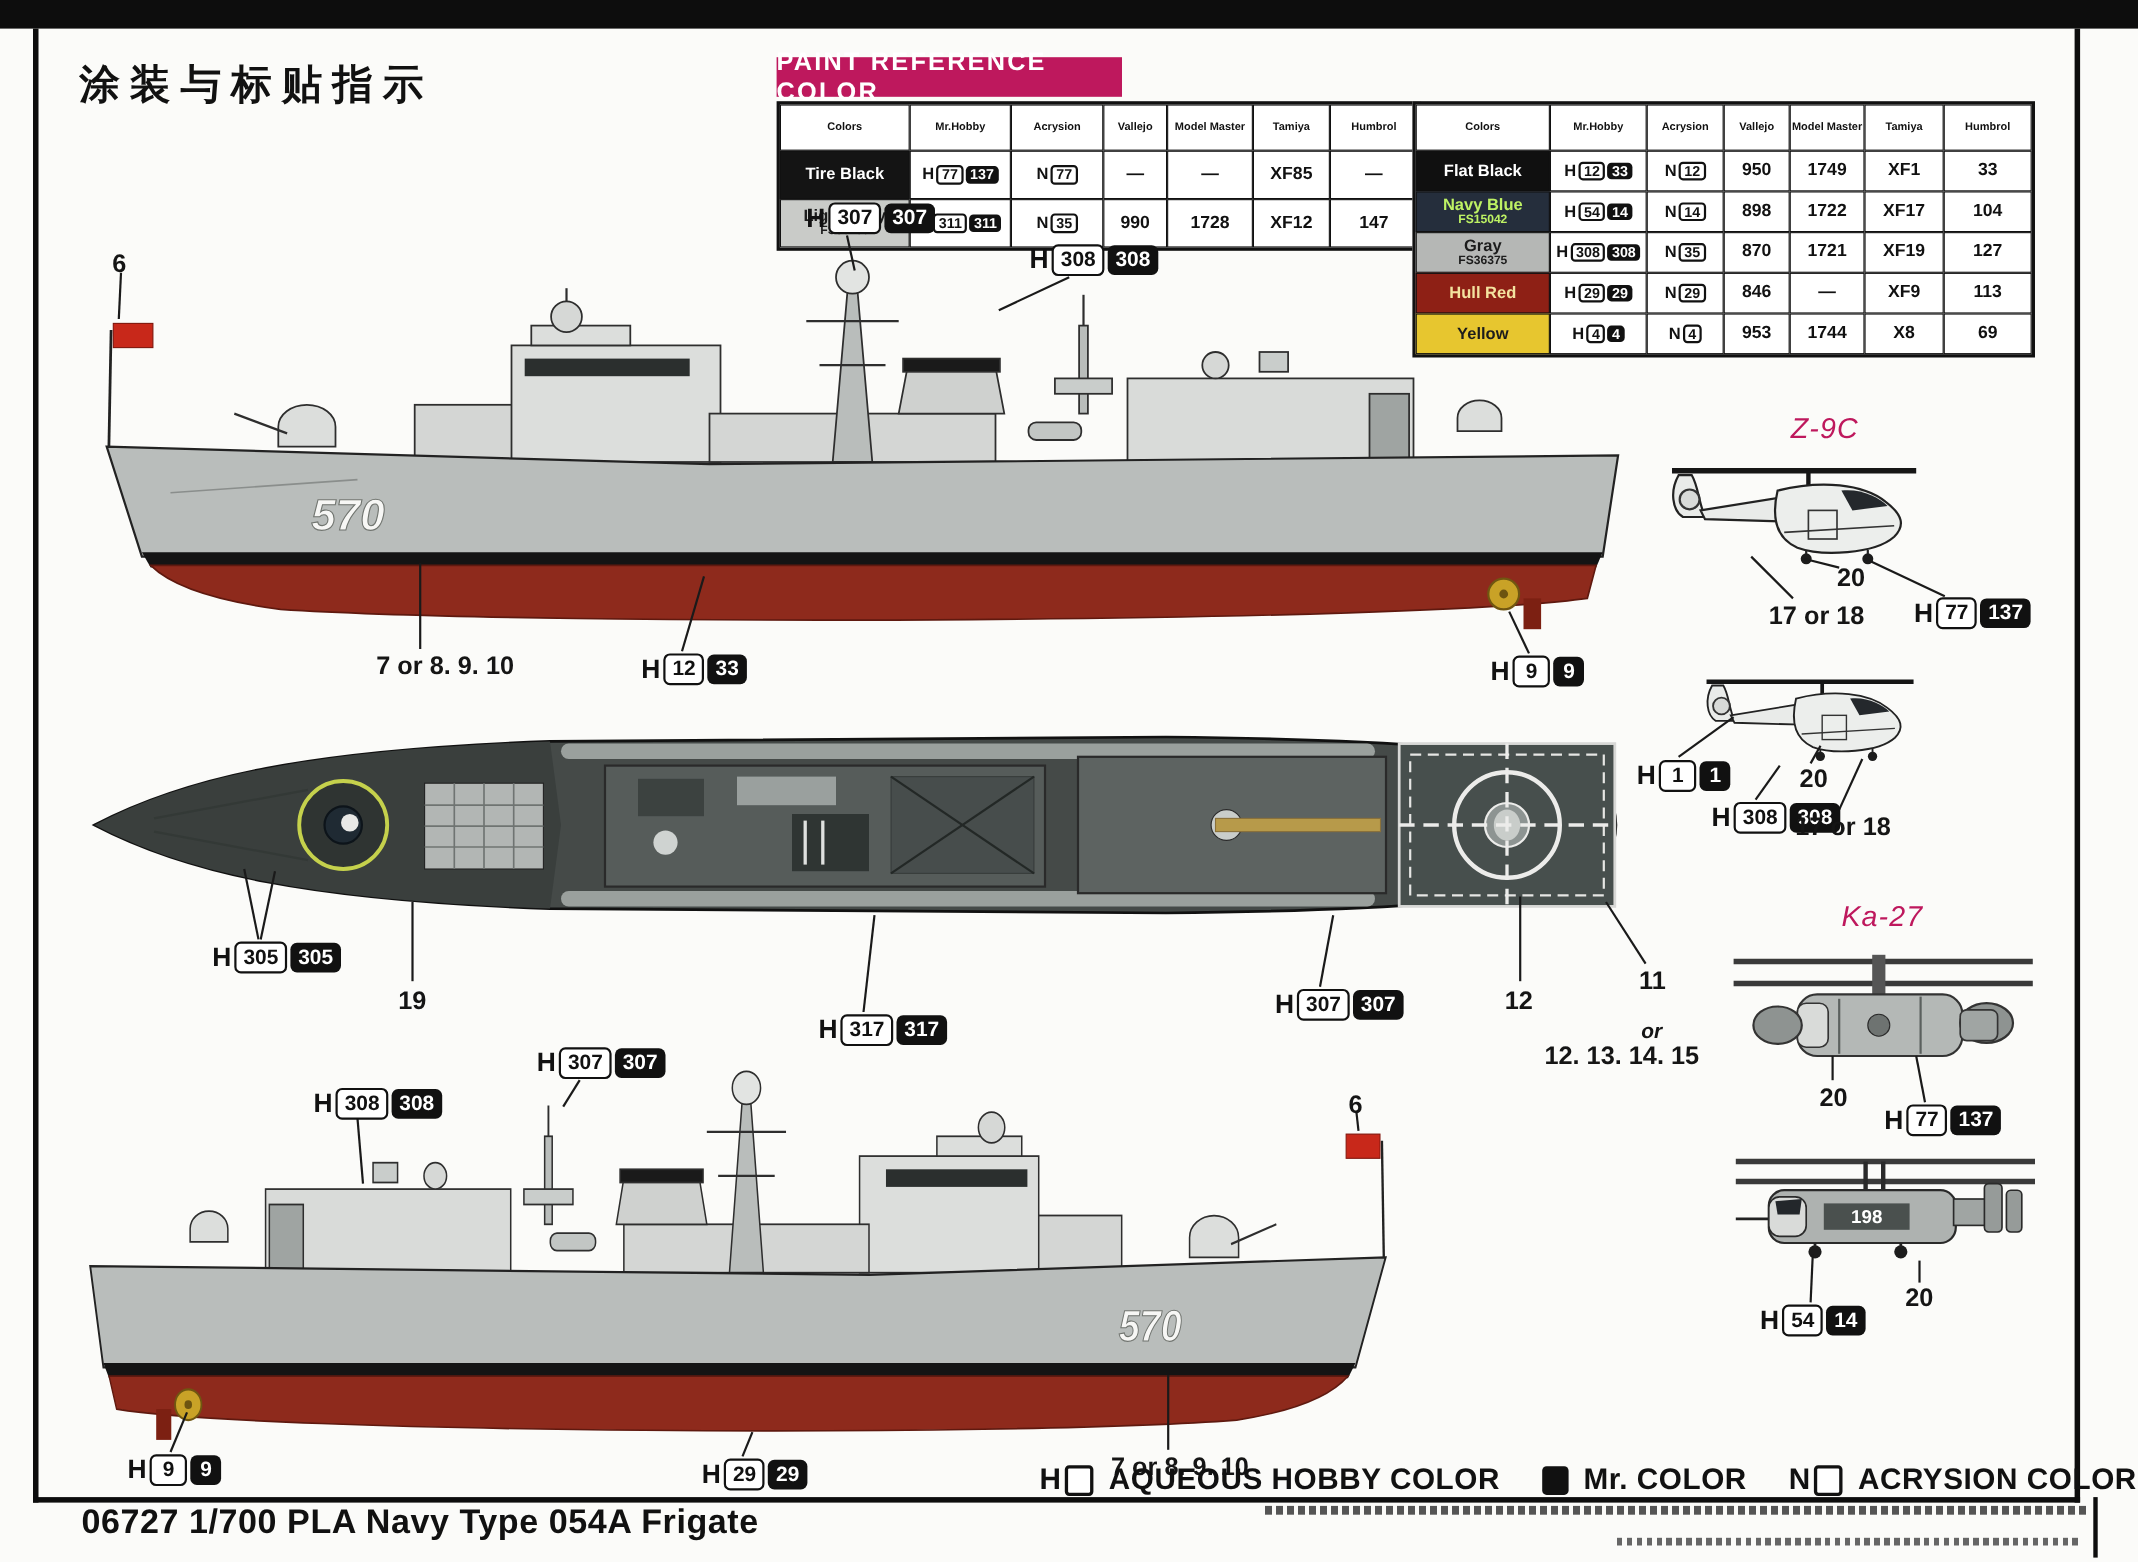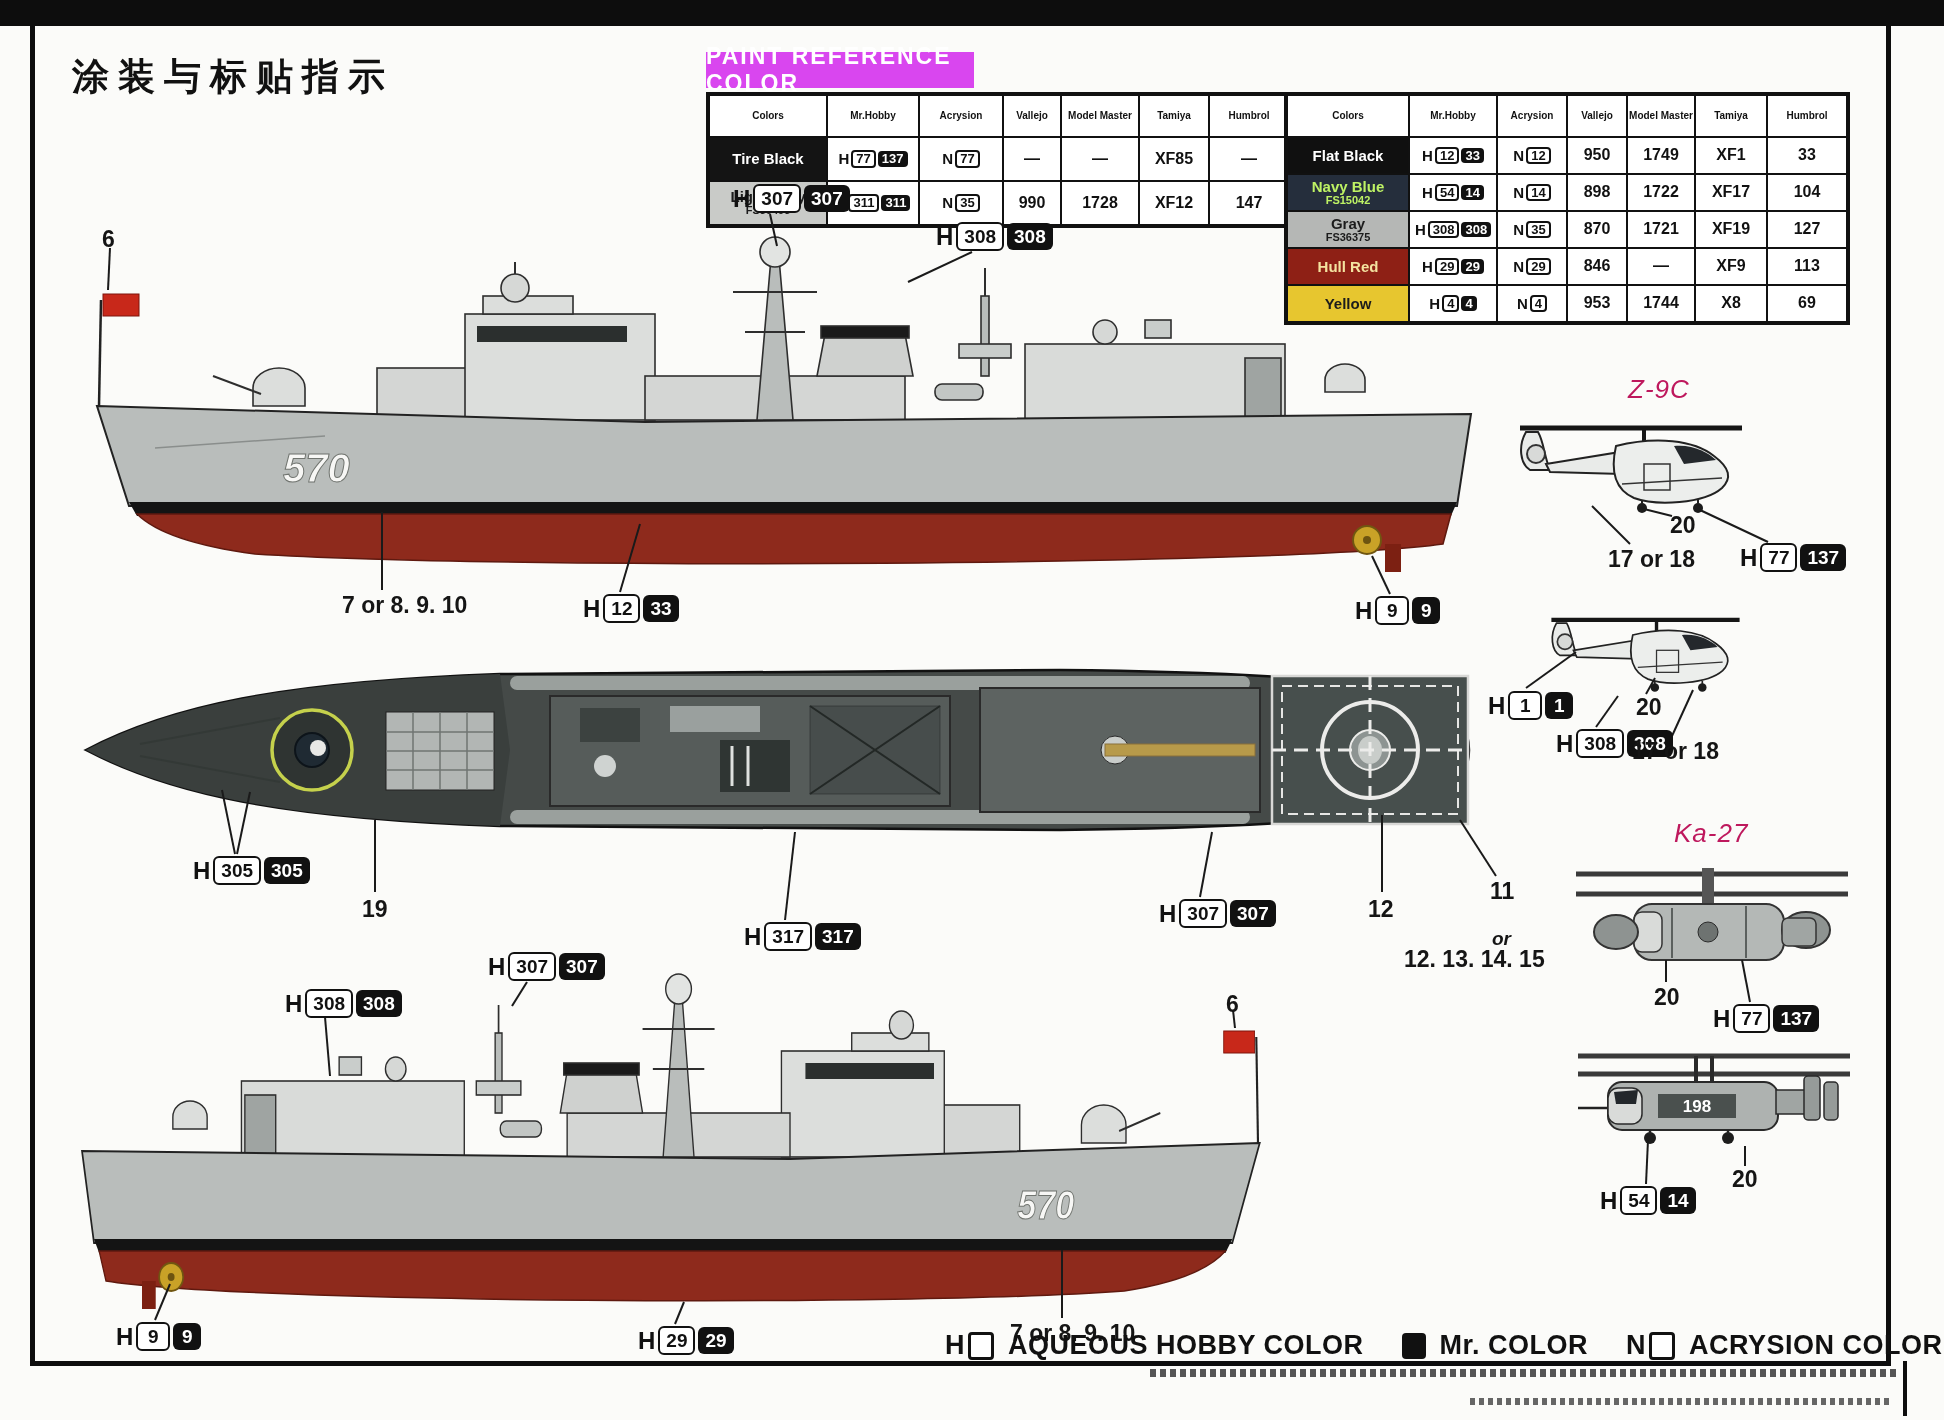--- a/index.html
+++ b/index.html
@@ -15,7 +15,7 @@
   .title-cn{position:absolute;left:72px;top:52px;font-size:37px;font-weight:800;letter-spacing:9px;}
   .title-en{position:absolute;left:72px;top:98px;font-size:31px;font-weight:800;letter-spacing:1px;}
 
-  .pt-title{position:absolute;left:706px;top:52px;width:268px;height:36px;background:#d946ef;color:#fff;
+  .pt-title{position:absolute;left:706px;top:52px;width:314px;height:36px;background:#be185d;color:#fff;
             display:flex;align-items:center;justify-content:center;font-weight:800;font-size:23px;letter-spacing:2px;}
   .ptable{position:absolute;display:grid;border:3px solid #111;background:#fff;}
   .ptable>div{border:1.2px solid #111;display:flex;flex-direction:column;align-items:center;justify-content:center;

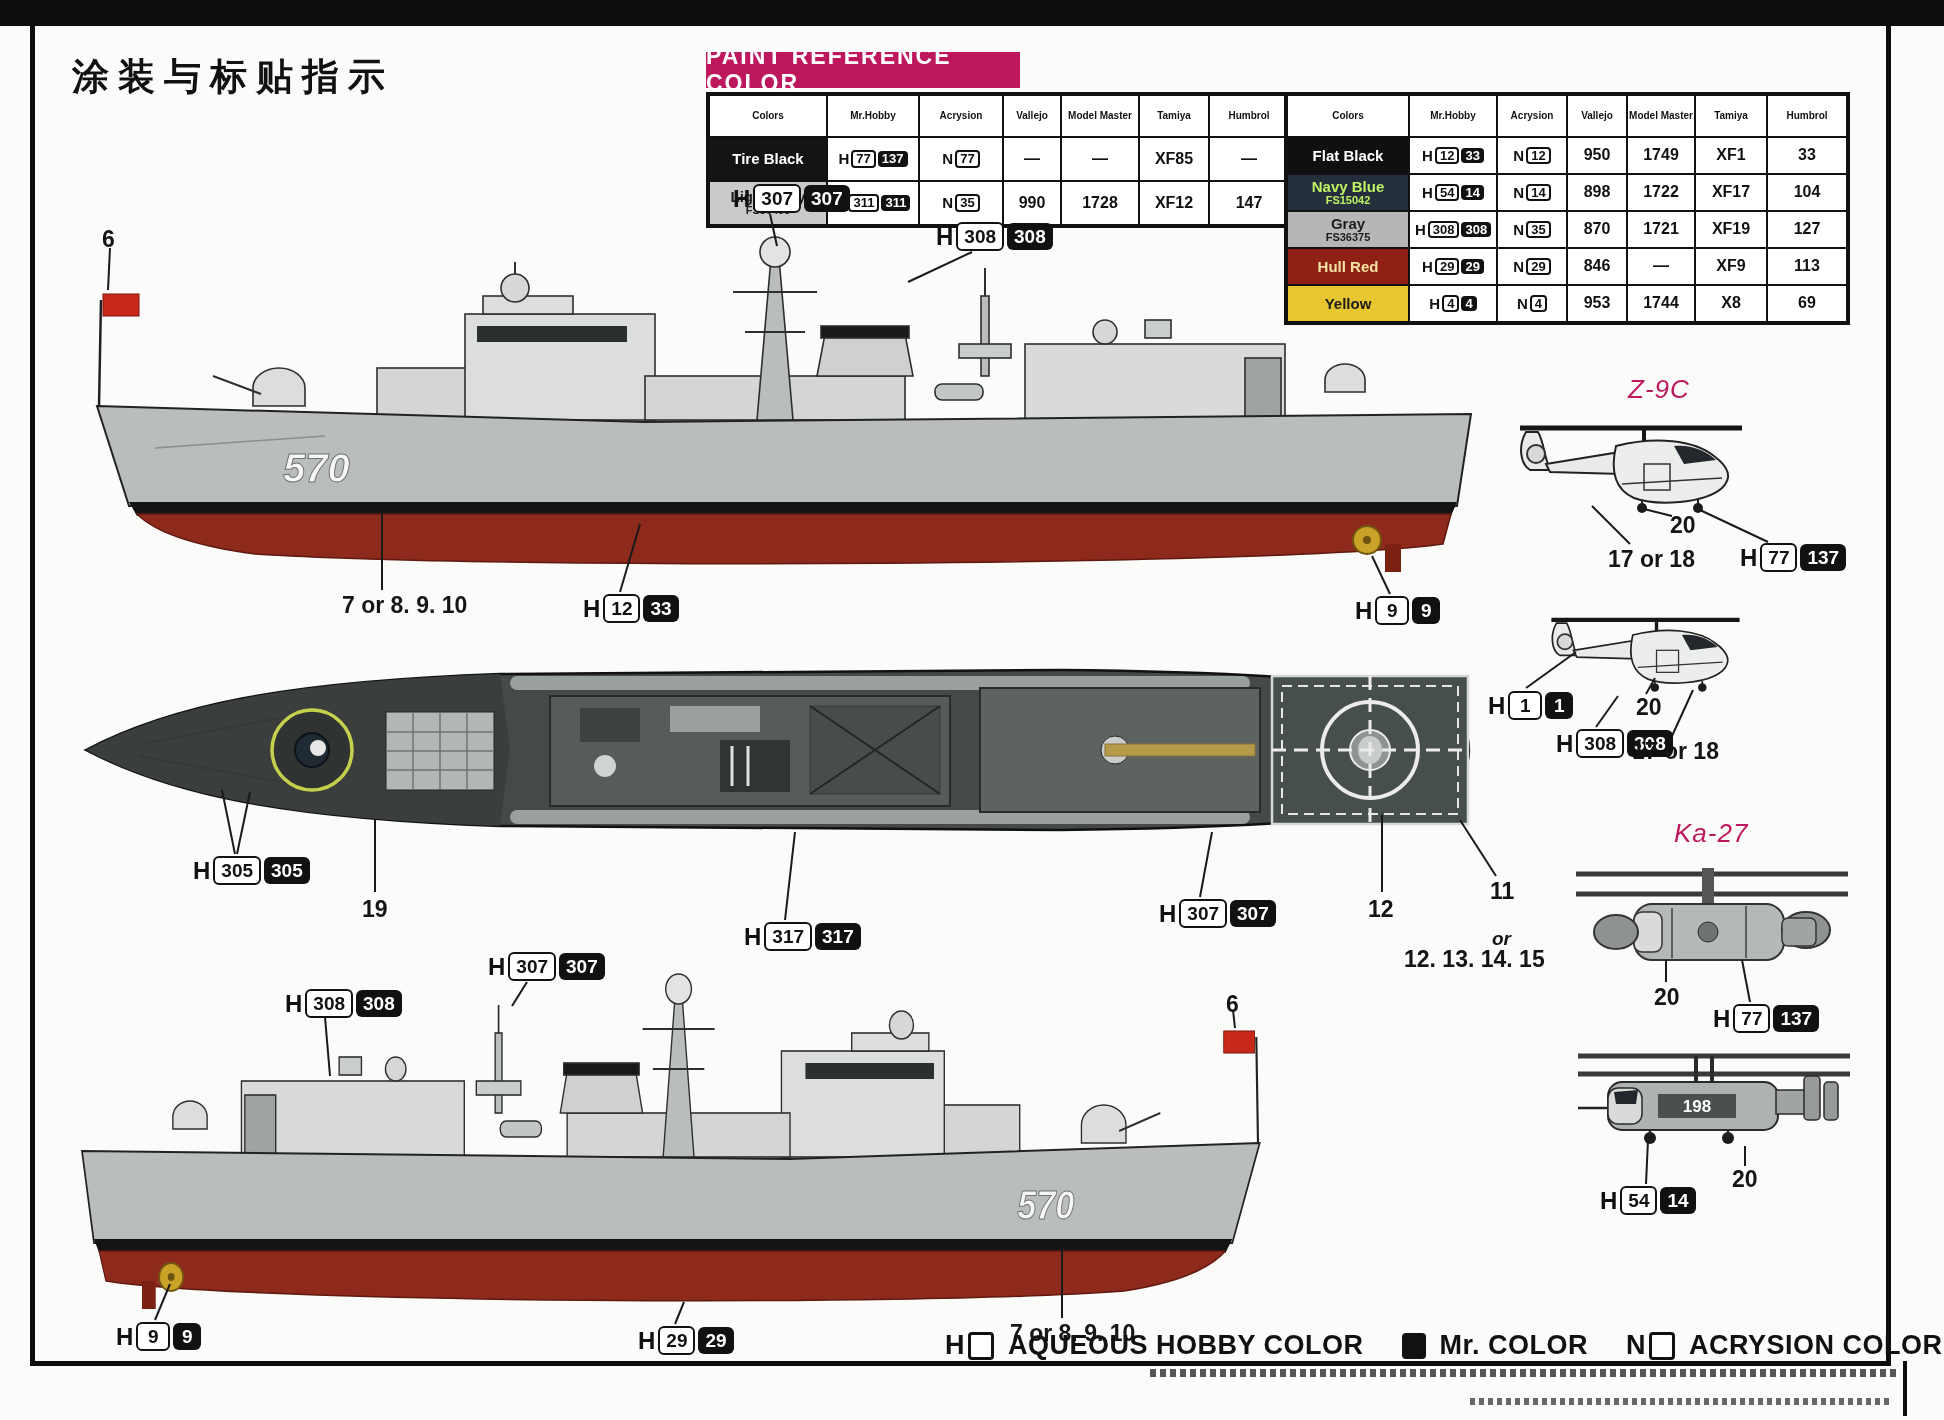--- a/index.html
+++ b/index.html
@@ -550,6 +550,7 @@
   </div>
   <div class="fineprint"></div>
   <div class="fineprint2"></div>
+  <div class="footer">06727 1/700 PLA Navy Type 054A Frigate</div>
 
 </div>
 

